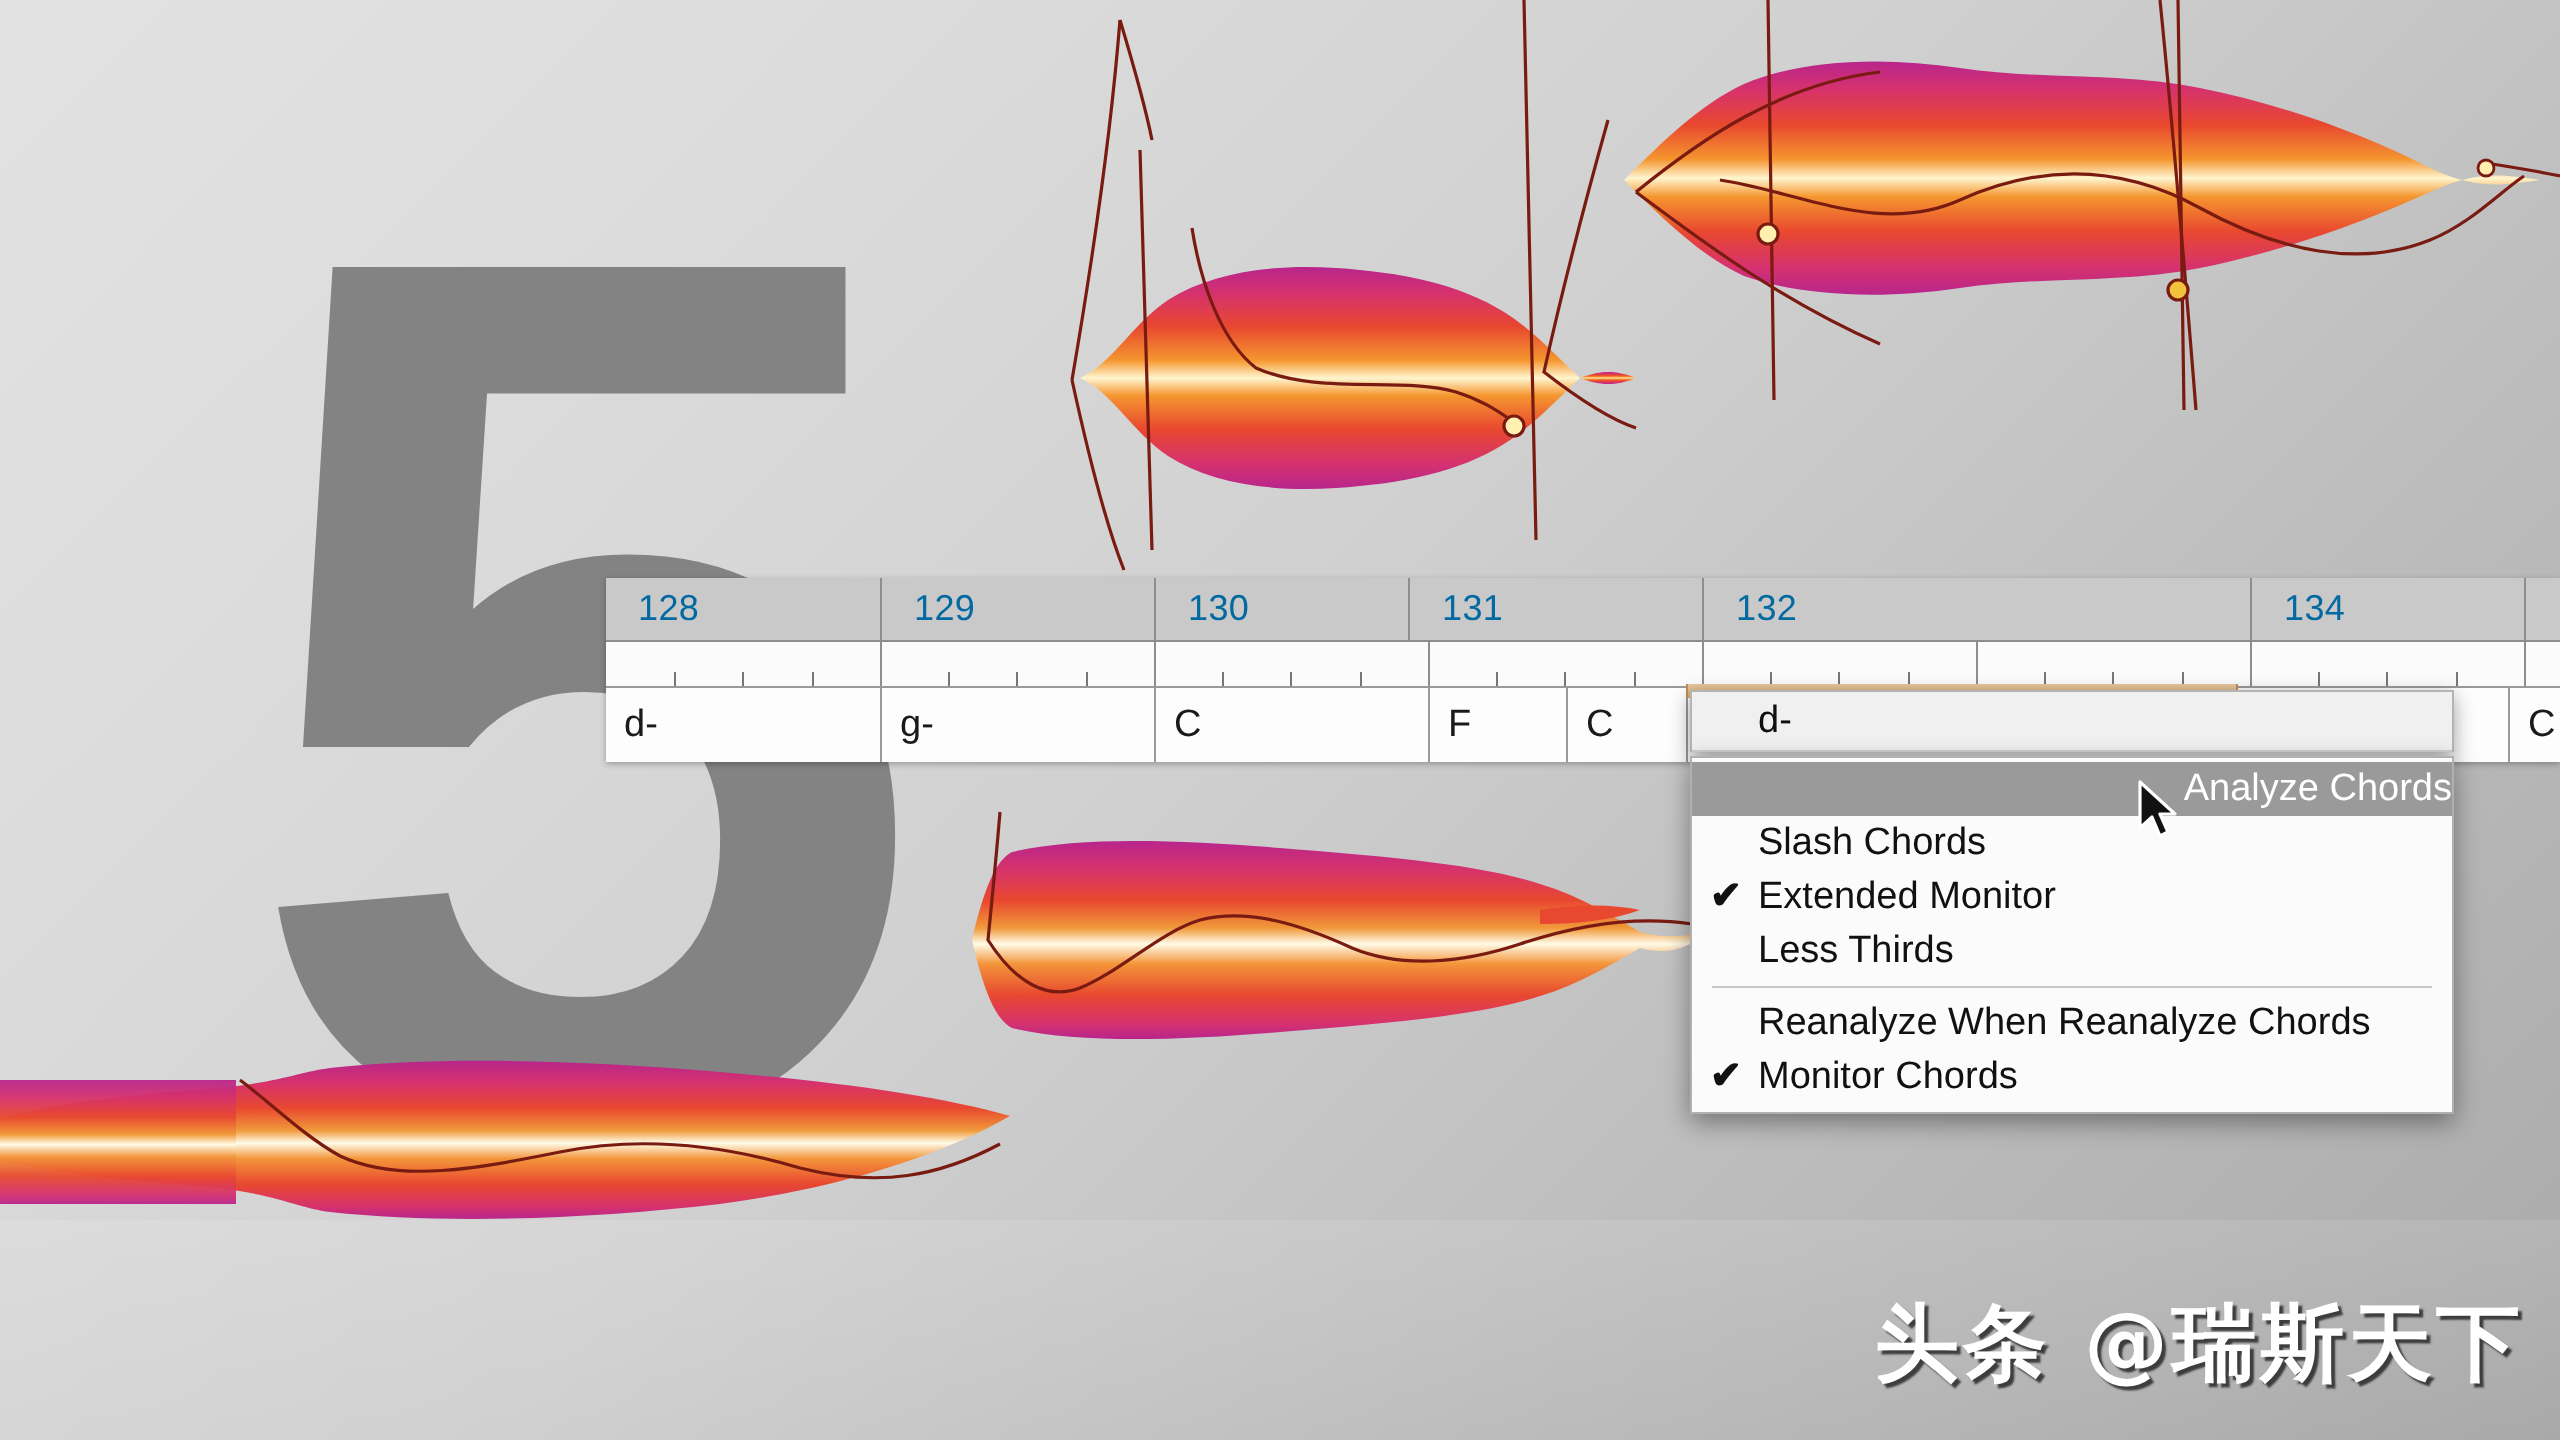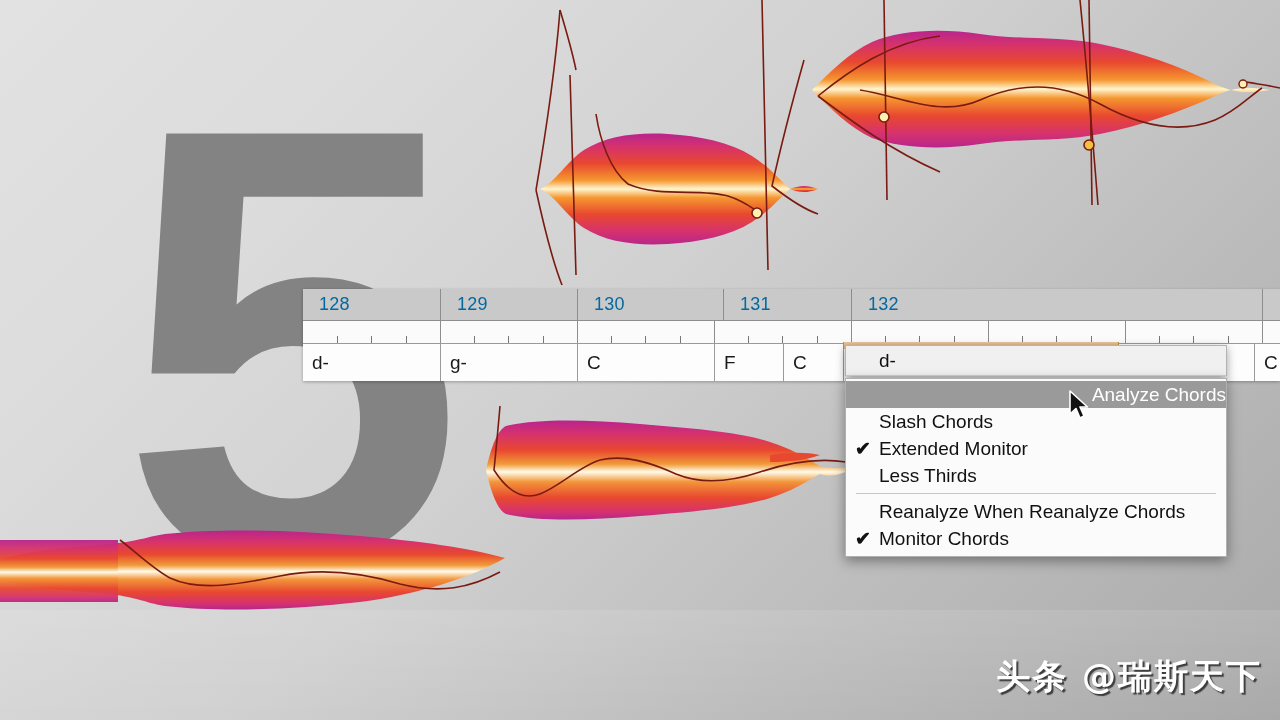--- a/index.html
+++ b/index.html
@@ -334,7 +334,7 @@
       <div class="bar-head" style="left:0px;width:137px;border-left:none;">128</div>
       <div class="bar-head" style="left:137px;width:137px;">129</div>
       <div class="bar-head" style="left:274px;width:137px;">130</div>
-      <div class="bar-head" style="left:420px;width:137px;">131</div>
+      <div class="bar-head" style="left:401px;width:137px;">131</div>
       <div class="bar-head" style="left:548px;width:137px;">132</div>
       <div class="bar-head" style="left:959px;width:137px;">13</div>
     </div>

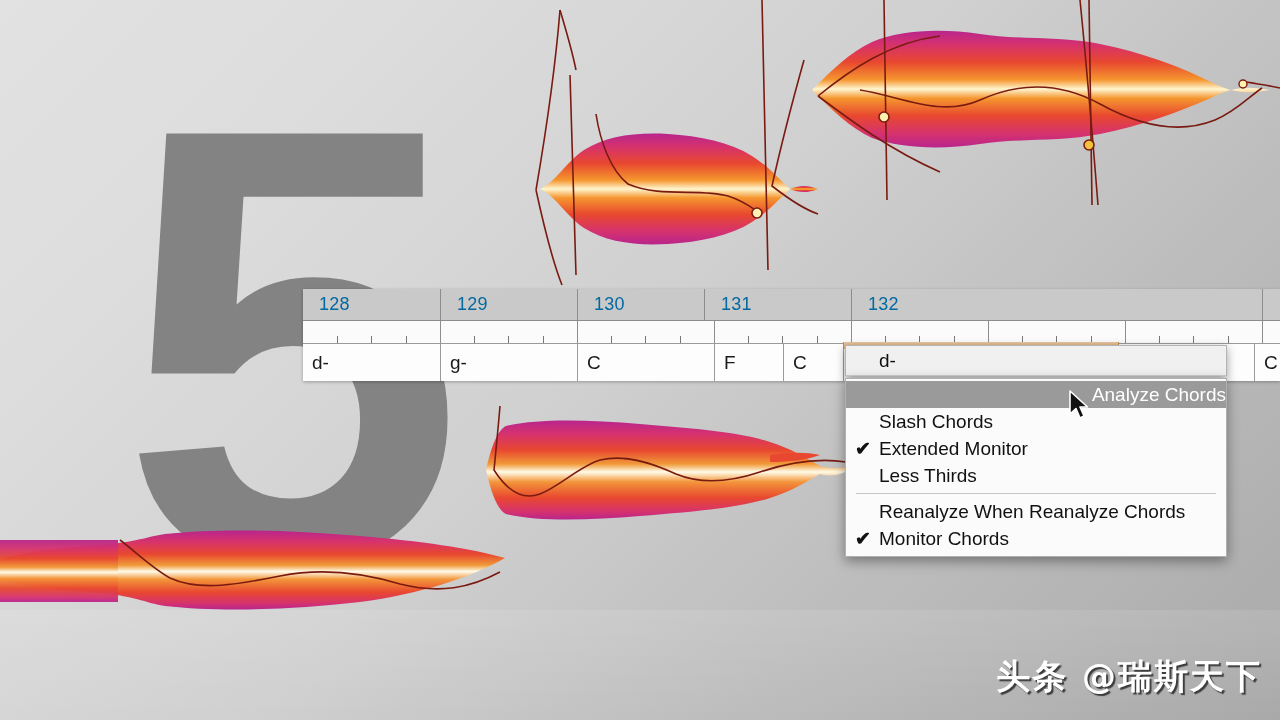--- a/index.html
+++ b/index.html
@@ -336,6 +336,7 @@
       <div class="bar-head" style="left:274px;width:137px;">130</div>
       <div class="bar-head" style="left:401px;width:137px;">131</div>
       <div class="bar-head" style="left:548px;width:137px;">132</div>
+      <div class="bar-head" style="left:822px;width:137px;">134</div>
       <div class="bar-head" style="left:959px;width:137px;">13</div>
     </div>
 

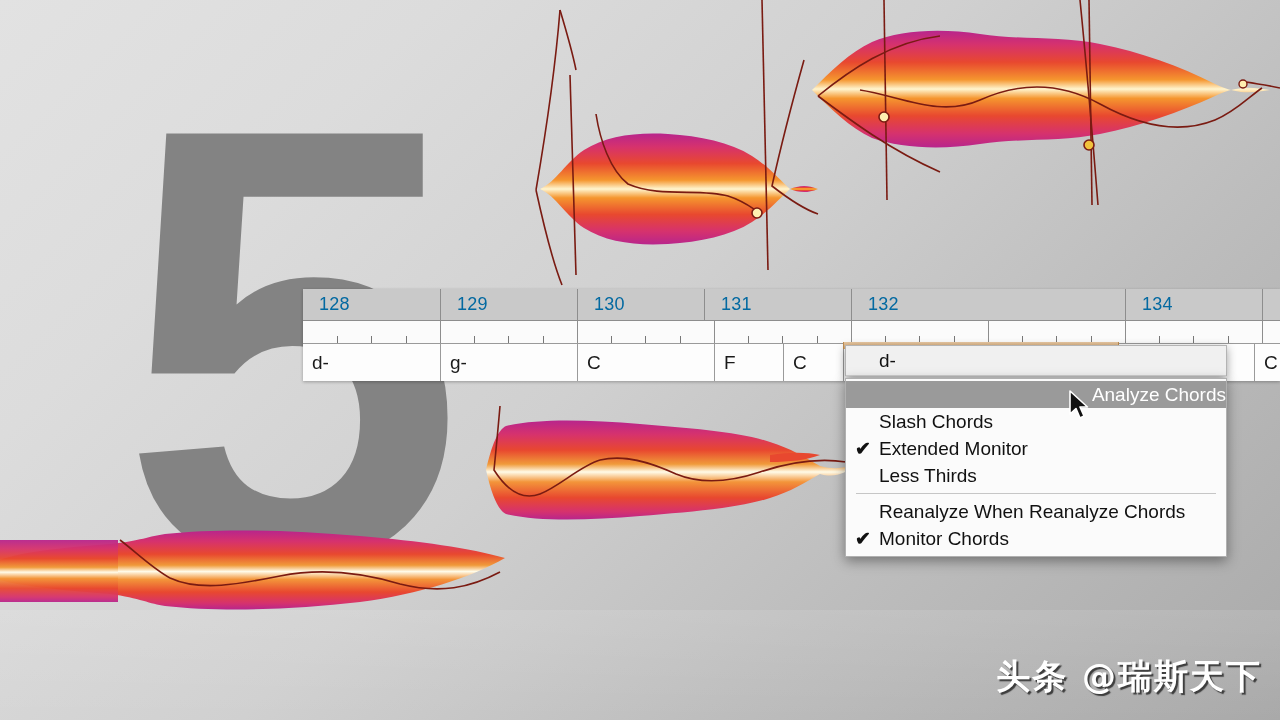--- a/index.html
+++ b/index.html
@@ -203,7 +203,7 @@
     position: absolute;
     right: 18px;
     bottom: 20px;
-    font-size: 34px;
+    font-size: 42px;
     font-weight: bold;
     color: #ffffff;
     text-shadow: 2px 2px 1px rgba(40,40,40,0.85);

